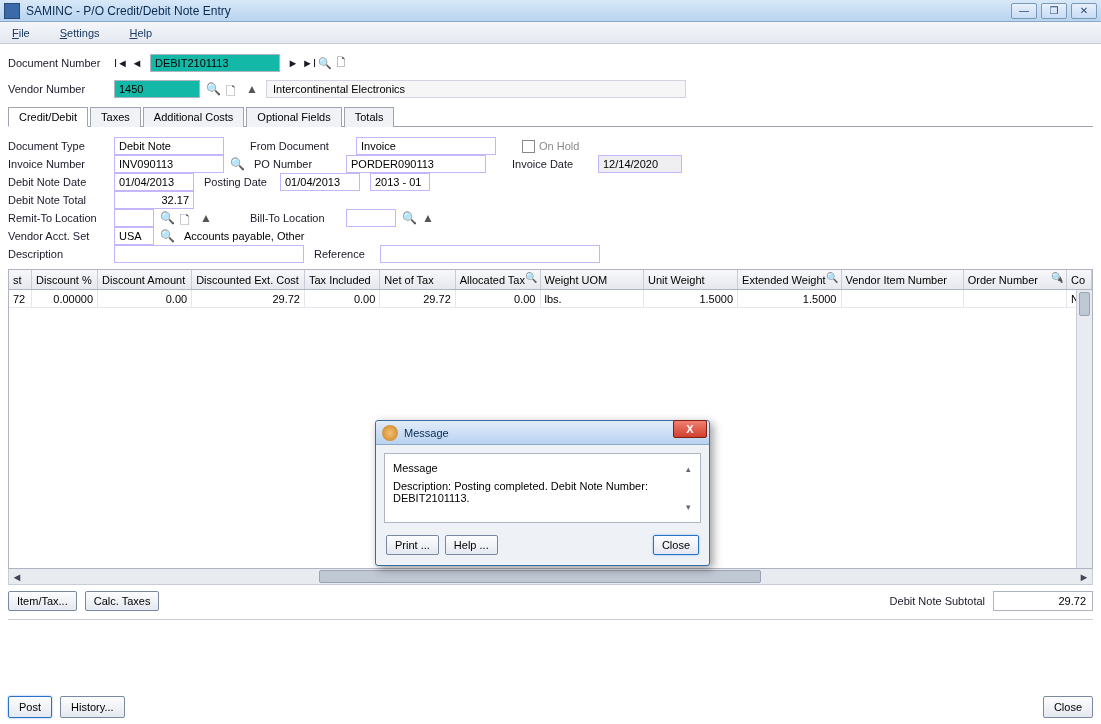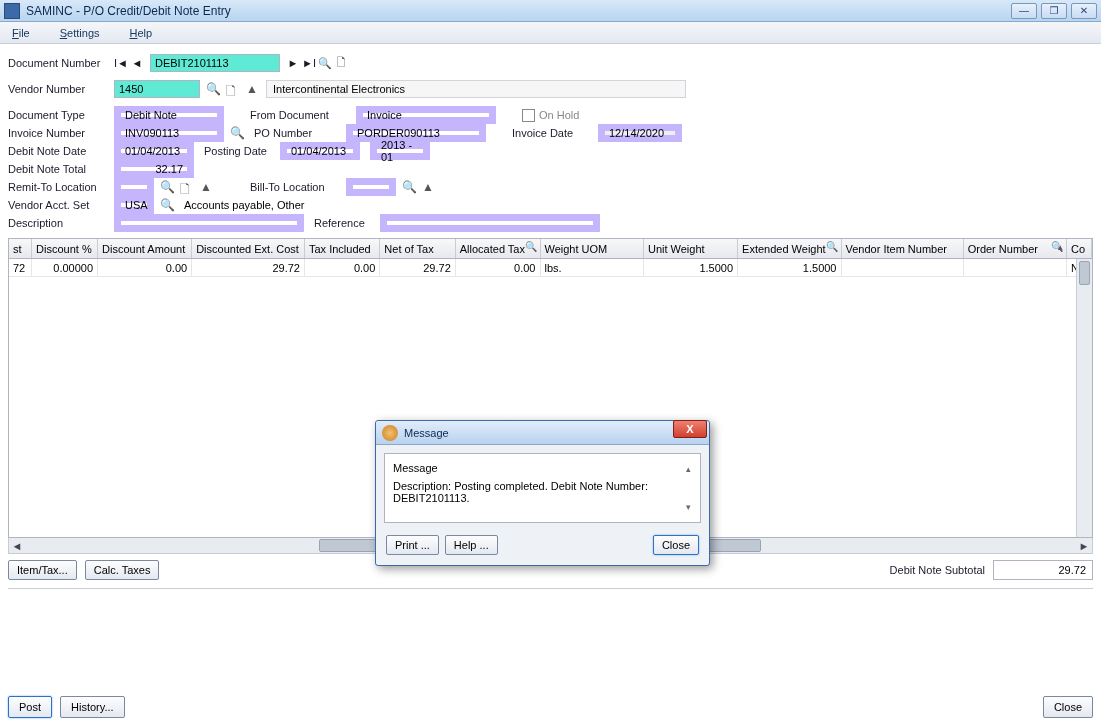--- a/index.html
+++ b/index.html
@@ -22,7 +22,7 @@
 .row { display: flex; align-items: center; margin-bottom: 8px; gap: 6px;}
 .label { color: #1a1a2a; white-space: nowrap; }
 .w100{width:100px;}
-.input { height: 18px; background: #5eead4; border: 1px solid #b0b4c0; padding: 1px 4px; display:flex; align-items:center;}
+.input { height: 18px; background: #14b8a6; border: 1px solid #b0b4c0; padding: 1px 4px; display:flex; align-items:center;}
 .nav-icons { display: flex; gap: 2px; align-items: center; }
 .nav-icons span { display:inline-flex; width:14px; height:14px; align-items:center; justify-content:center; cursor:pointer; color:#1a1a2a; font-size:11px;}
 .mini-icon { display:inline-block; width:14px; height:14px; cursor:pointer; font-size:12px; color:#555;}

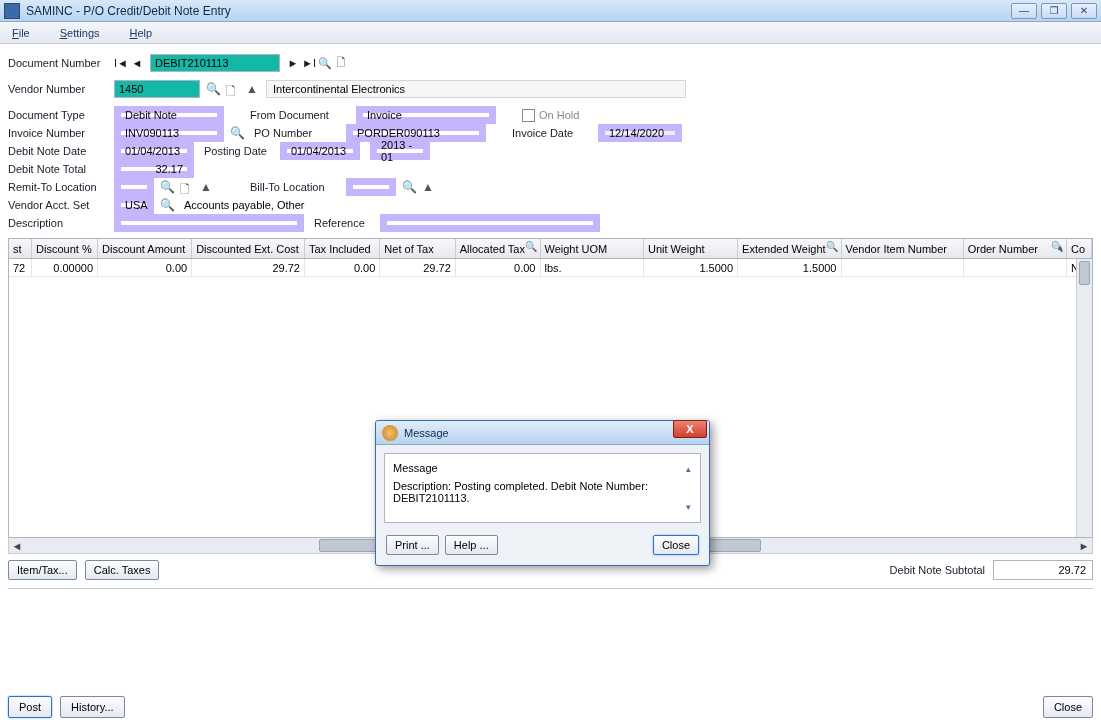--- a/index.html
+++ b/index.html
@@ -140,6 +140,13 @@
       </div>
   </div>
 
+  <div class="tabs">
+    <div class="tab active"><span>Credit/Debit</span></div>
+    <div class="tab"><span>Taxes</span></div>
+    <div class="tab"><span>Additional Costs</span></div>
+    <div class="tab"><span>Optional Fields</span></div>
+    <div class="tab"><span>Totals</span></div>
+  </div>
 
   <div class="form-area">
     <div class="form-row">

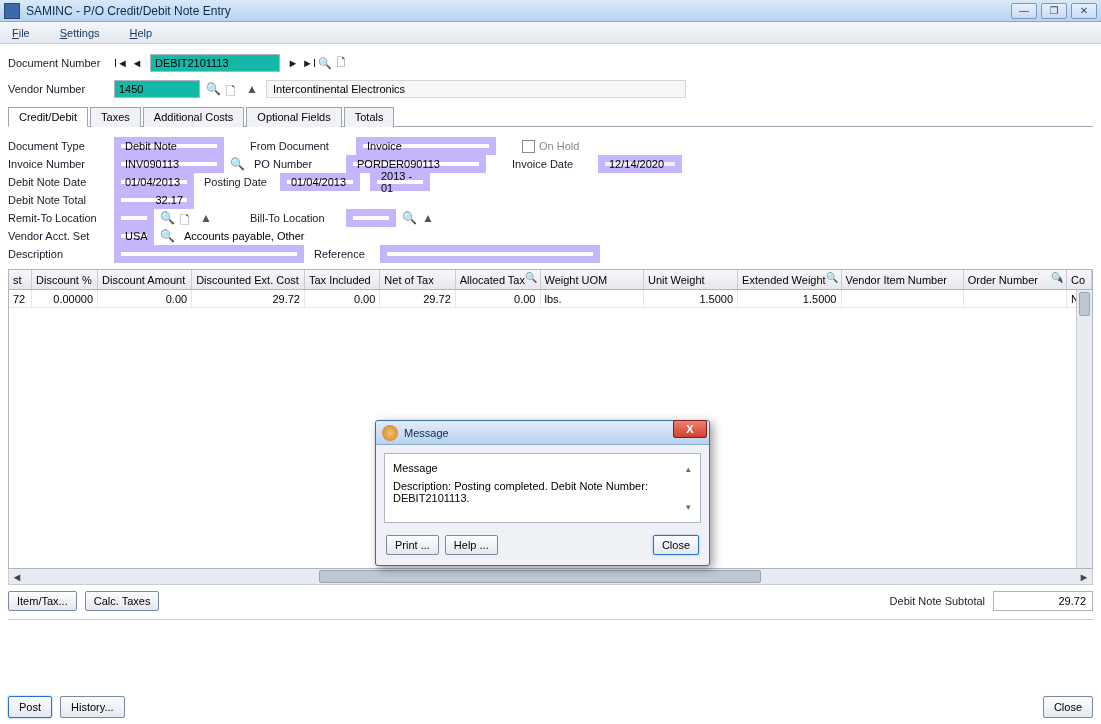--- a/index.html
+++ b/index.html
@@ -37,7 +37,7 @@
 .form-area { display:flex; flex-direction:column; }
 .form-row { display:flex; align-items:center; gap:6px;}
 .form-row .label { width:100px;}
-.field { height:18px; border:7px solid #c4b5fd; background:#fff; padding:1px 4px; display:flex; align-items:center;}
+.field { height:18px; border:1px solid #c4b5fd; background:#fff; padding:1px 4px; display:flex; align-items:center;}
 .field.ro { background:#efeff2; }
 .checkbox { width:13px; height:13px; border:1px solid #888; display:inline-block; margin-right:4px;}
 

